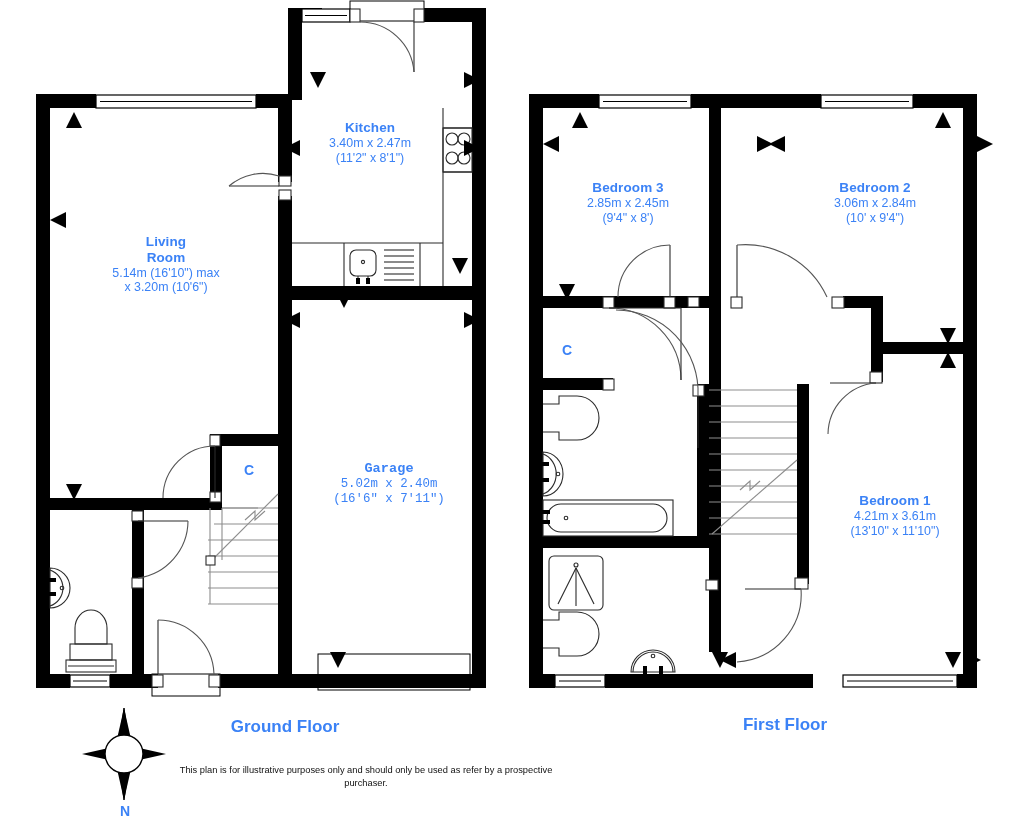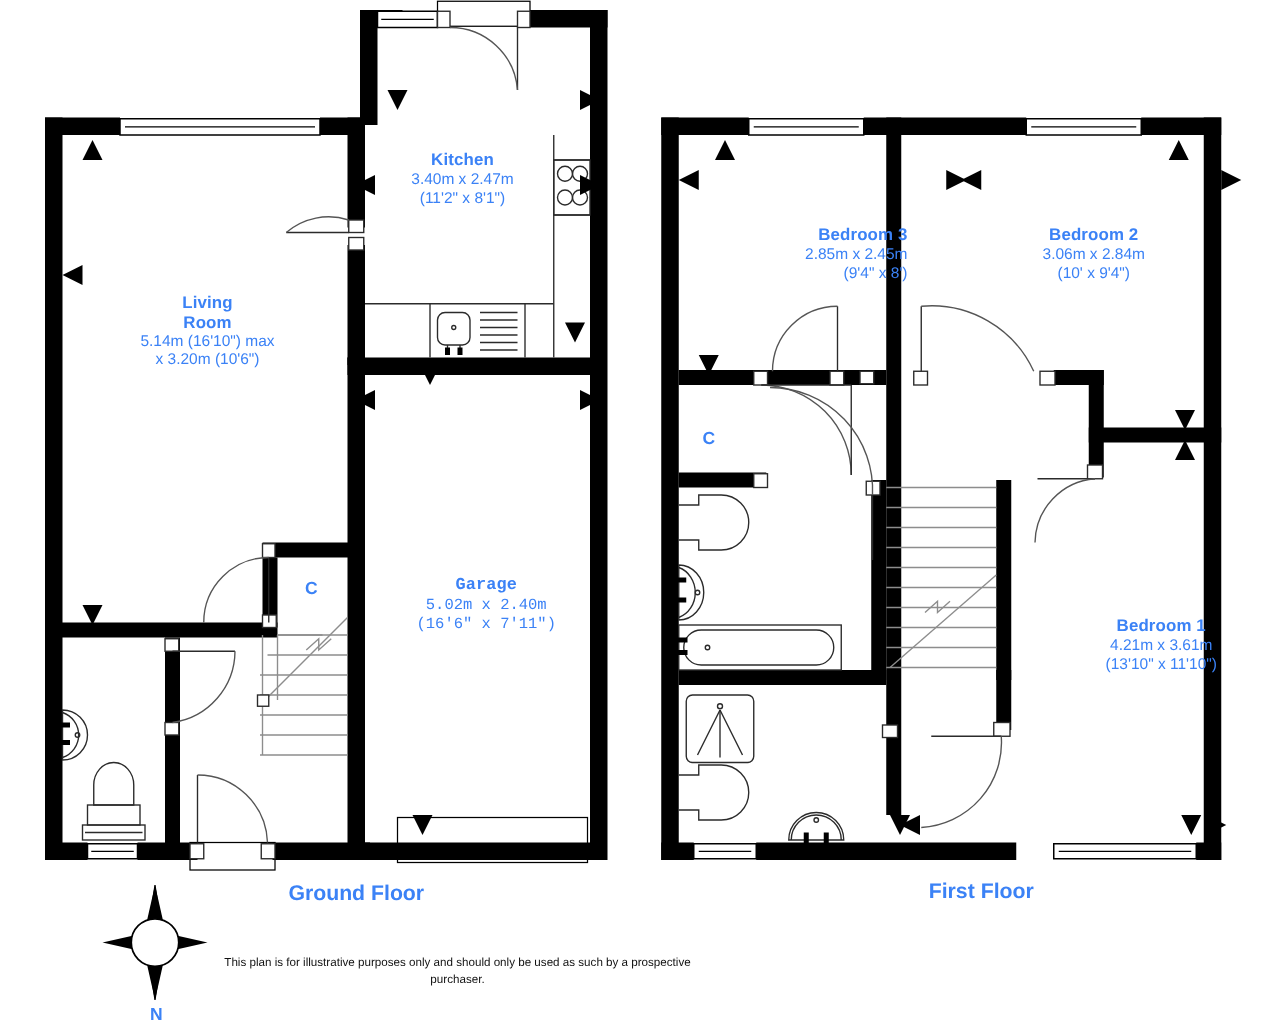--- a/index.html
+++ b/index.html
@@ -369,7 +369,7 @@
 
   <div class="lbl cupb" style="left:238px; top:462px; width:22px;">C</div>
 
-  <div class="lbl" style="left:566px; top:180px; width:160px;text-align:right;">
+  <div class="lbl" style="left:548px; top:180px; width:160px;">
     <div class="rname">Bedroom 3</div>
     <div class="rdim">2.85m x 2.45m</div>
     <div class="rdim">(9'4" x 8')</div>

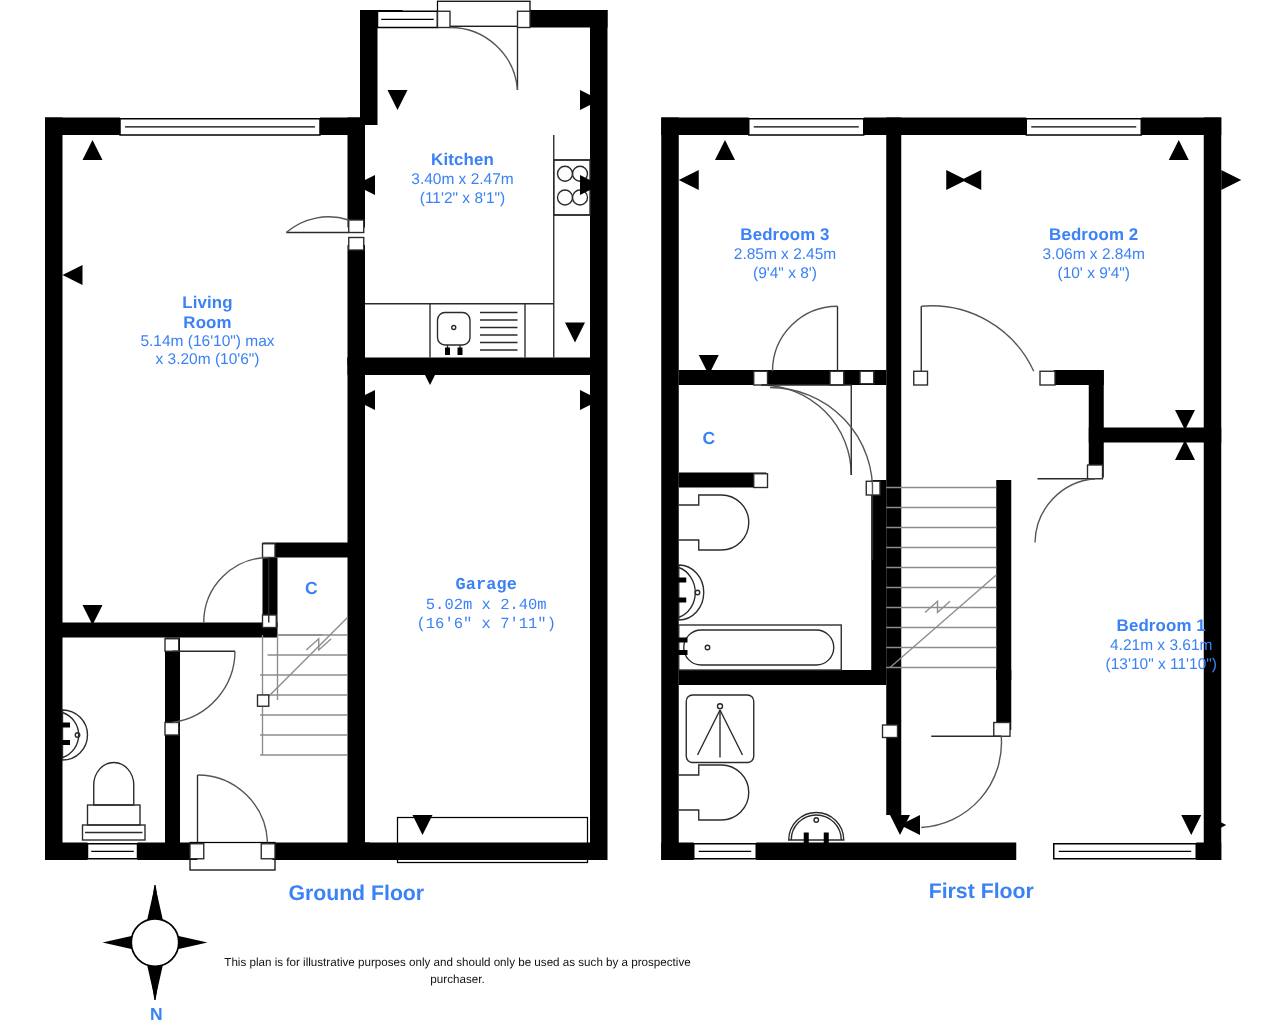--- a/index.html
+++ b/index.html
@@ -381,7 +381,7 @@
     <div class="rdim">(10' x 9'4")</div>
   </div>
 
-  <div class="lbl" style="left:810px; top:493px; width:170px;padding-left:34px;">
+  <div class="lbl" style="left:810px; top:493px; width:170px;">
     <div class="rname">Bedroom 1</div>
     <div class="rdim">4.21m x 3.61m</div>
     <div class="rdim">(13'10" x 11'10")</div>

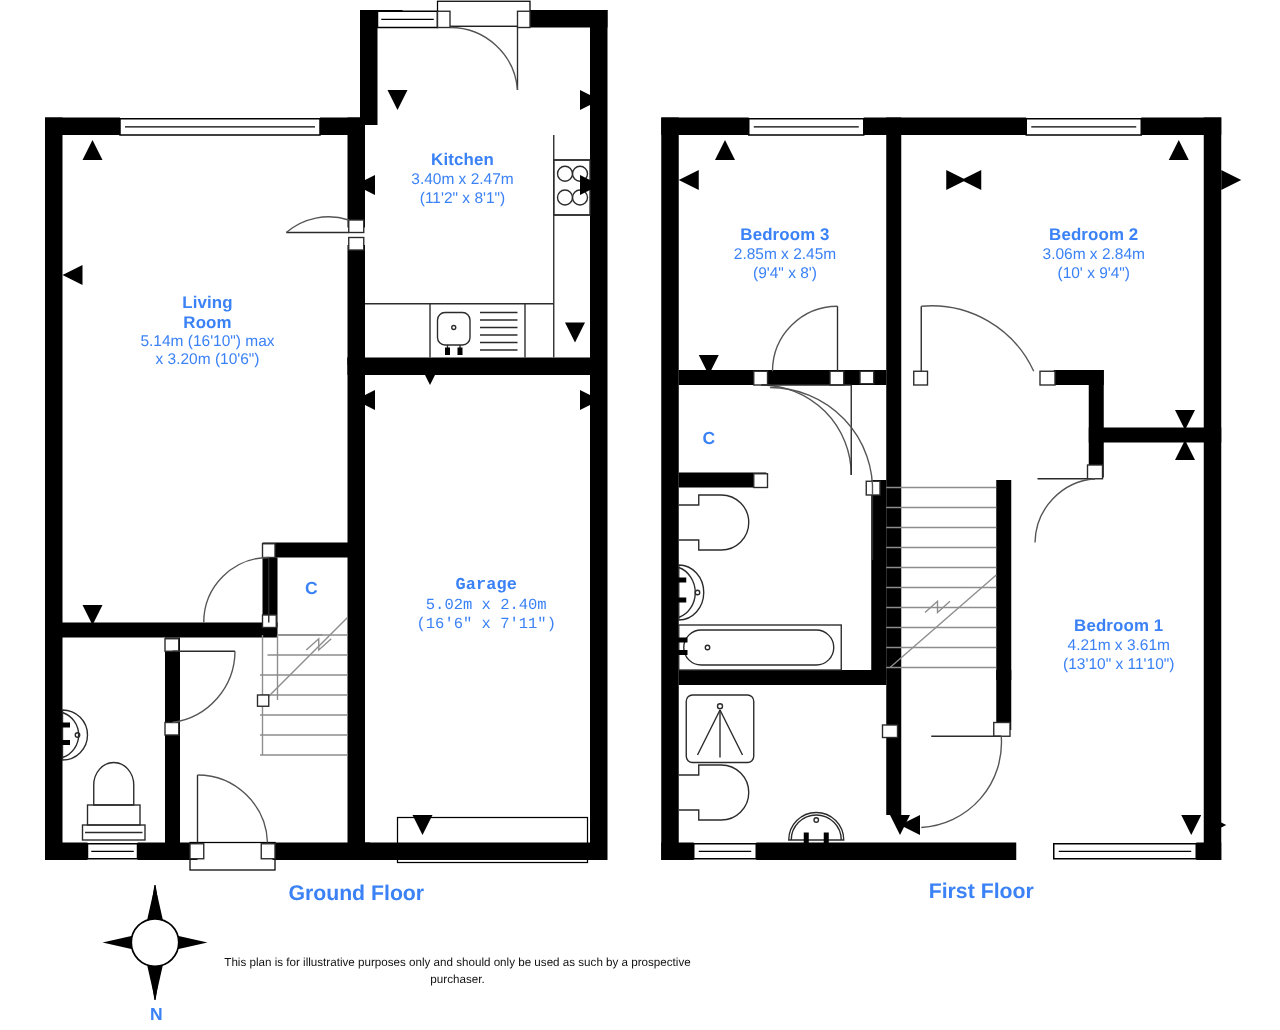--- a/index.html
+++ b/index.html
@@ -20,7 +20,7 @@
   .rname{font-weight:bold;font-size:13.5px;letter-spacing:.1px;}
   .rdim{font-size:12.4px;}
   .cupb{font-weight:bold;font-size:14px;}
-  .floorlbl{font-weight:bold;font-size:17px;}
+  .floorlbl{font-weight:bold;font-size:17px;margin-top:12px;}
   .disc{font-size:9.3px;color:#111;line-height:1.45;text-align:center;}
   .compassN{font-weight:bold;font-size:14px;}
 </style>

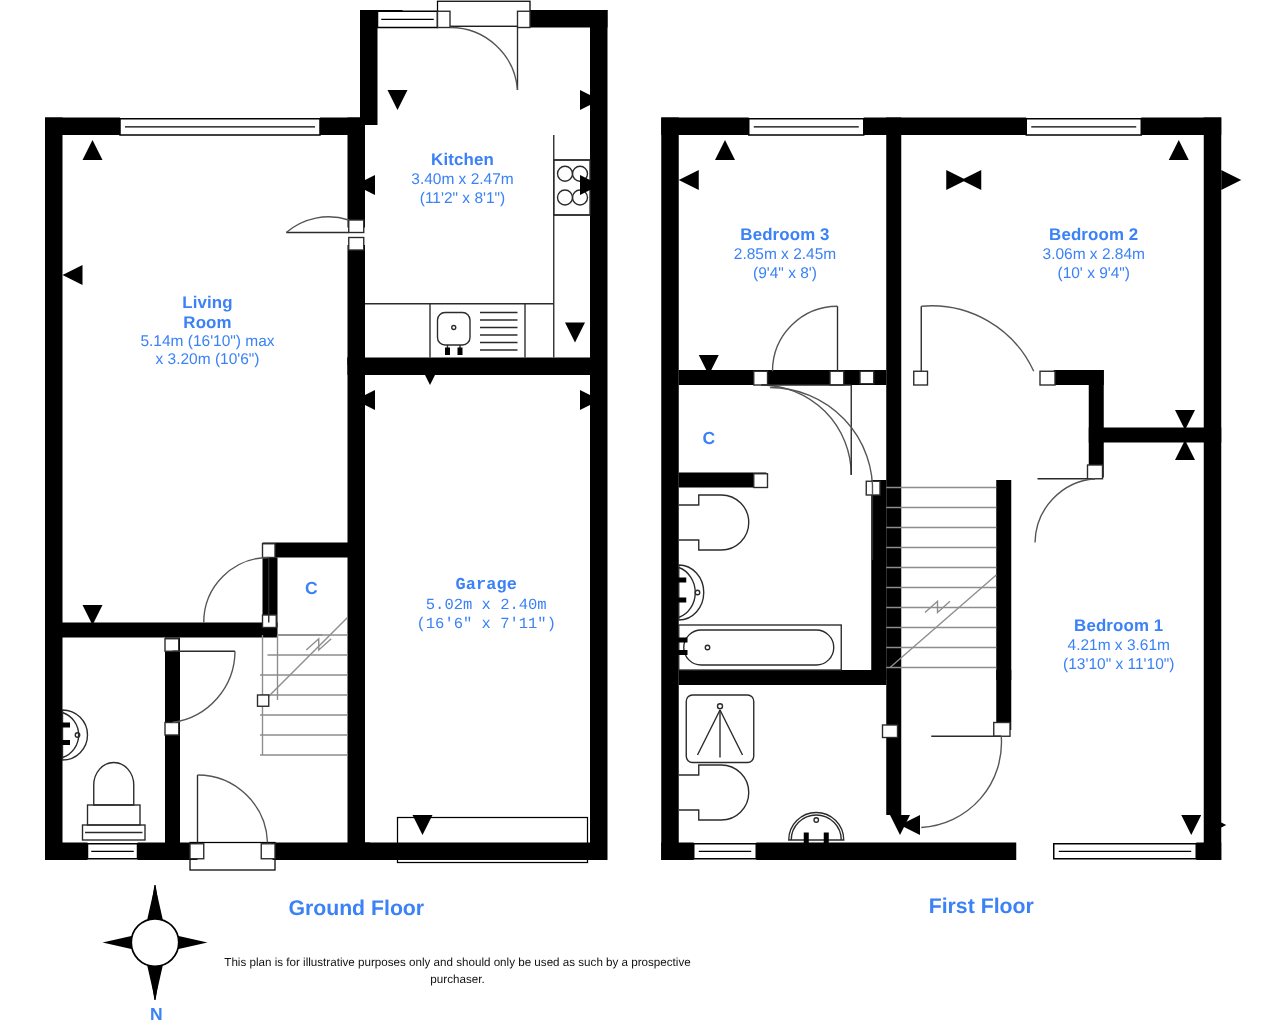--- a/index.html
+++ b/index.html
@@ -397,7 +397,7 @@
   <div class="lbl compassN" style="left:112px; top:803px; width:26px;">N</div>
 
   <div class="disc" style="position:absolute; left:170px; top:764px; width:392px;">
-    <div>This plan is for illustrative purposes only and should only be used as such by a prospective purchaser.</div>
+    <div>This plan is for illustrative purposes only and should only be used as refer by a prospective purchaser.</div>
   </div>
 
 </div>

